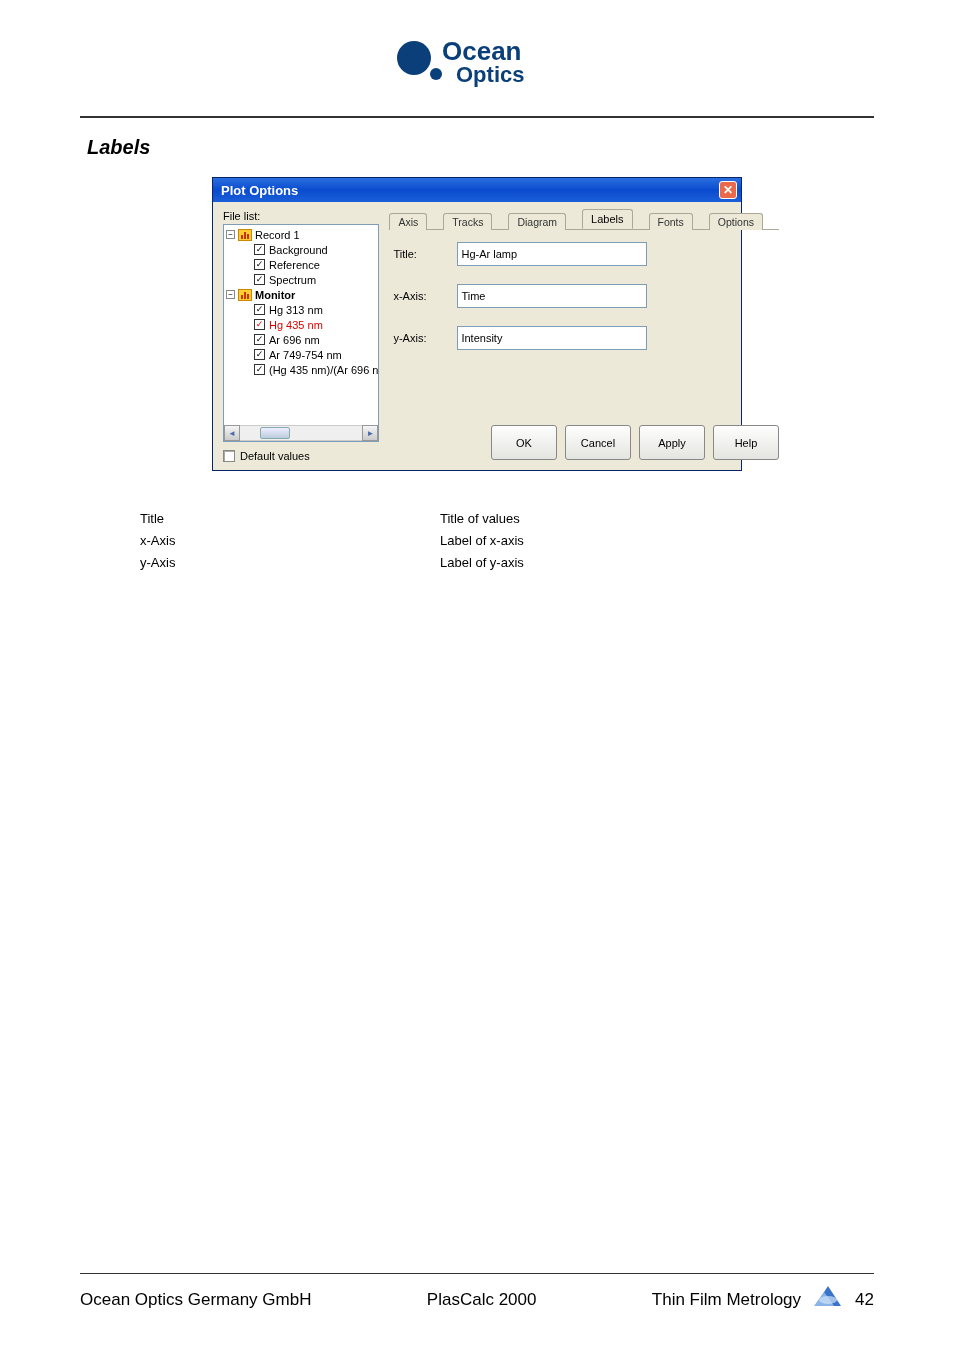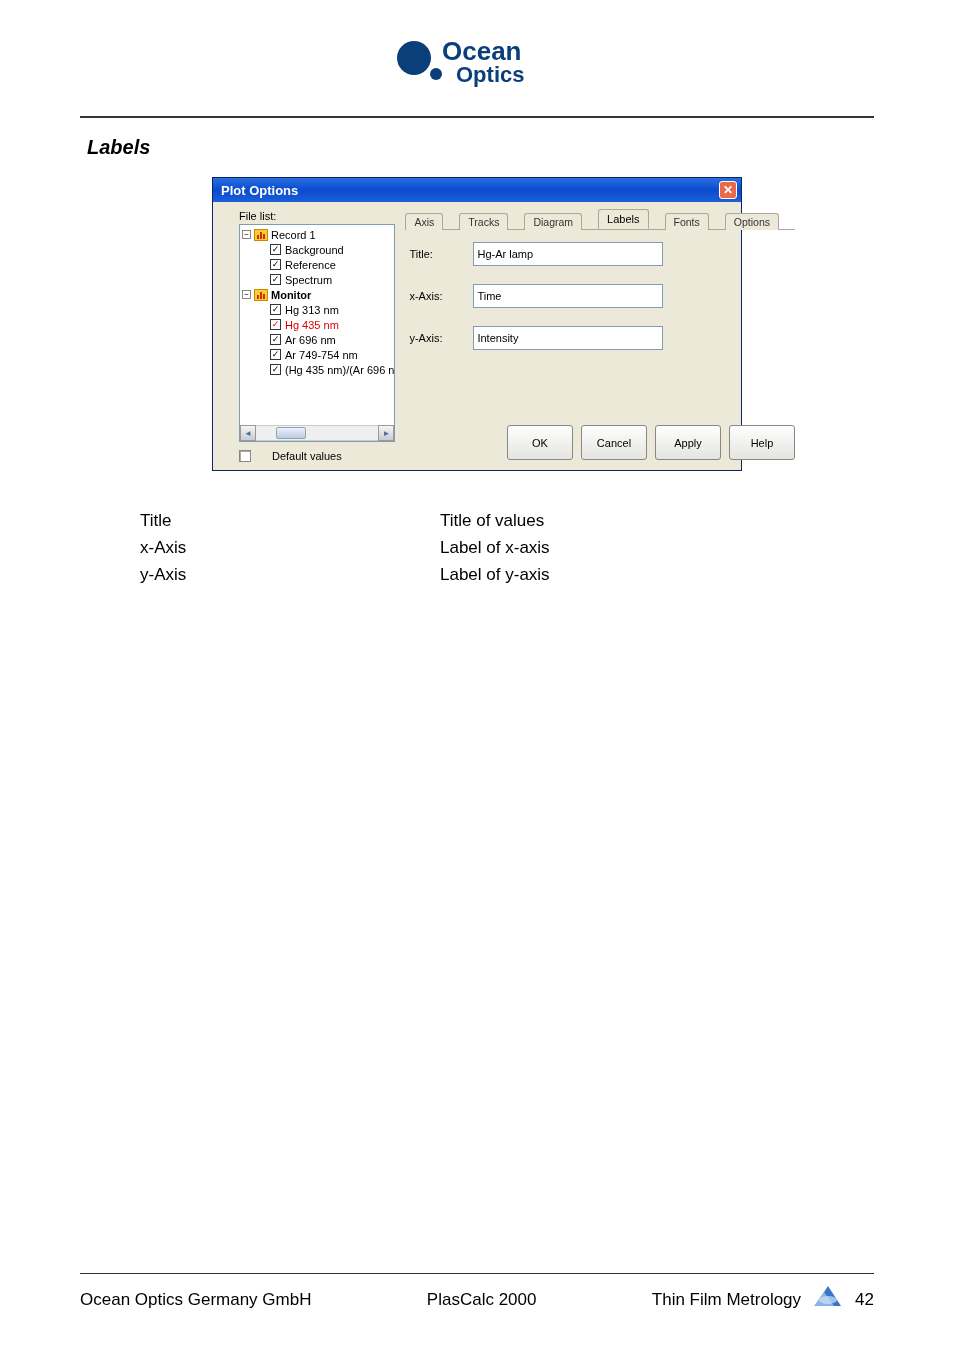--- a/index.html
+++ b/index.html
@@ -65,7 +65,7 @@
   }
   .dlg-body {
     display: flex;
-    padding: 8px 10px 8px 26px;
+    padding: 8px 10px 8px 10px;
   }
   .left-pane {
     width: 160px;

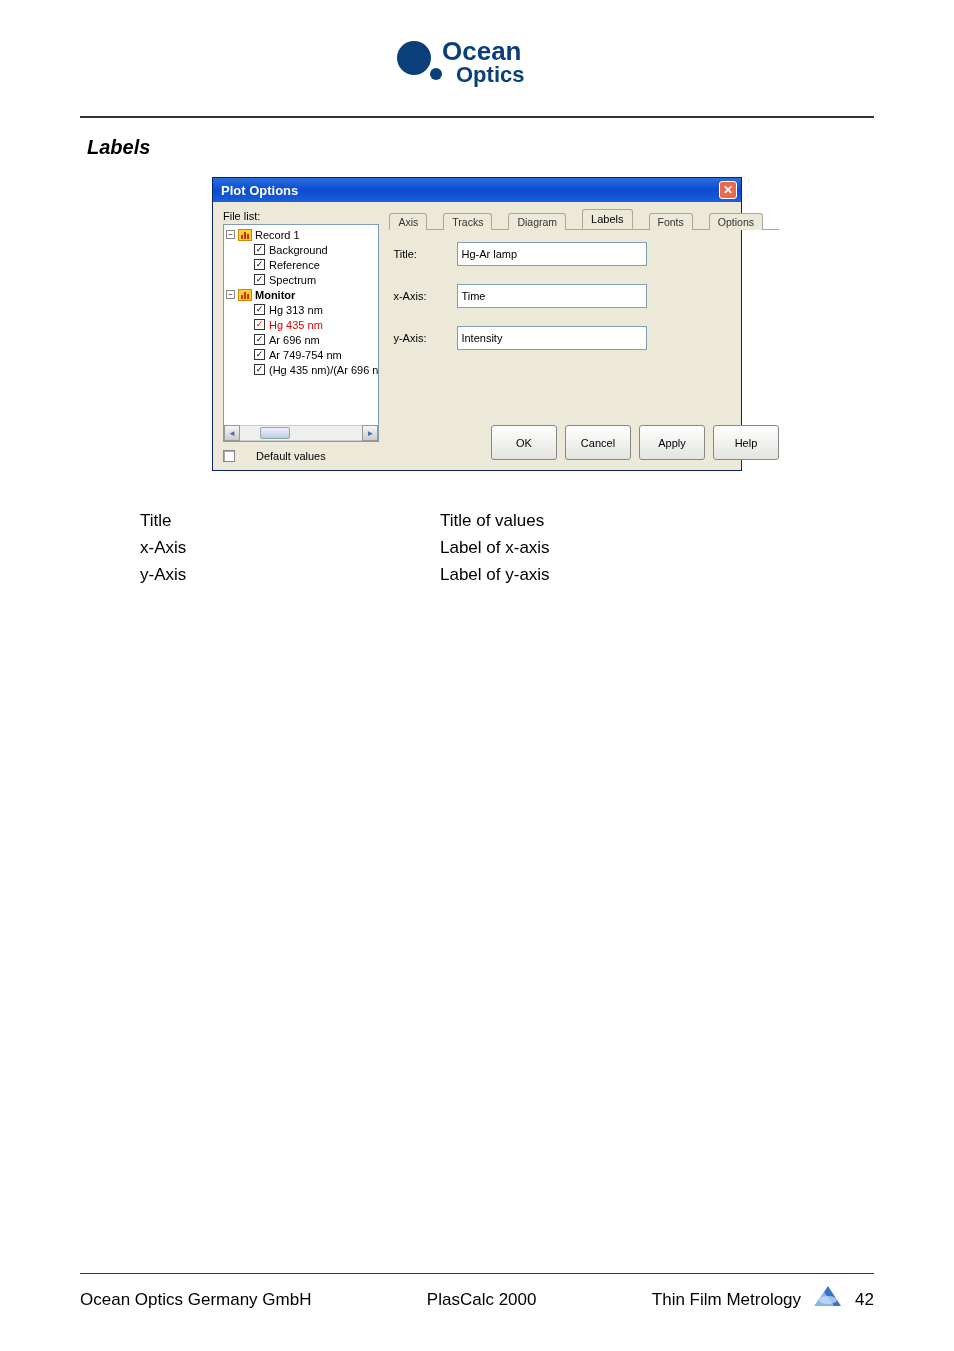--- a/index.html
+++ b/index.html
@@ -146,7 +146,6 @@
     display: flex;
     align-items: center;
     font-size: 11px;
-    gap: 16px;
   }
   .default-row .chk3d {
     width: 12px; height: 12px;

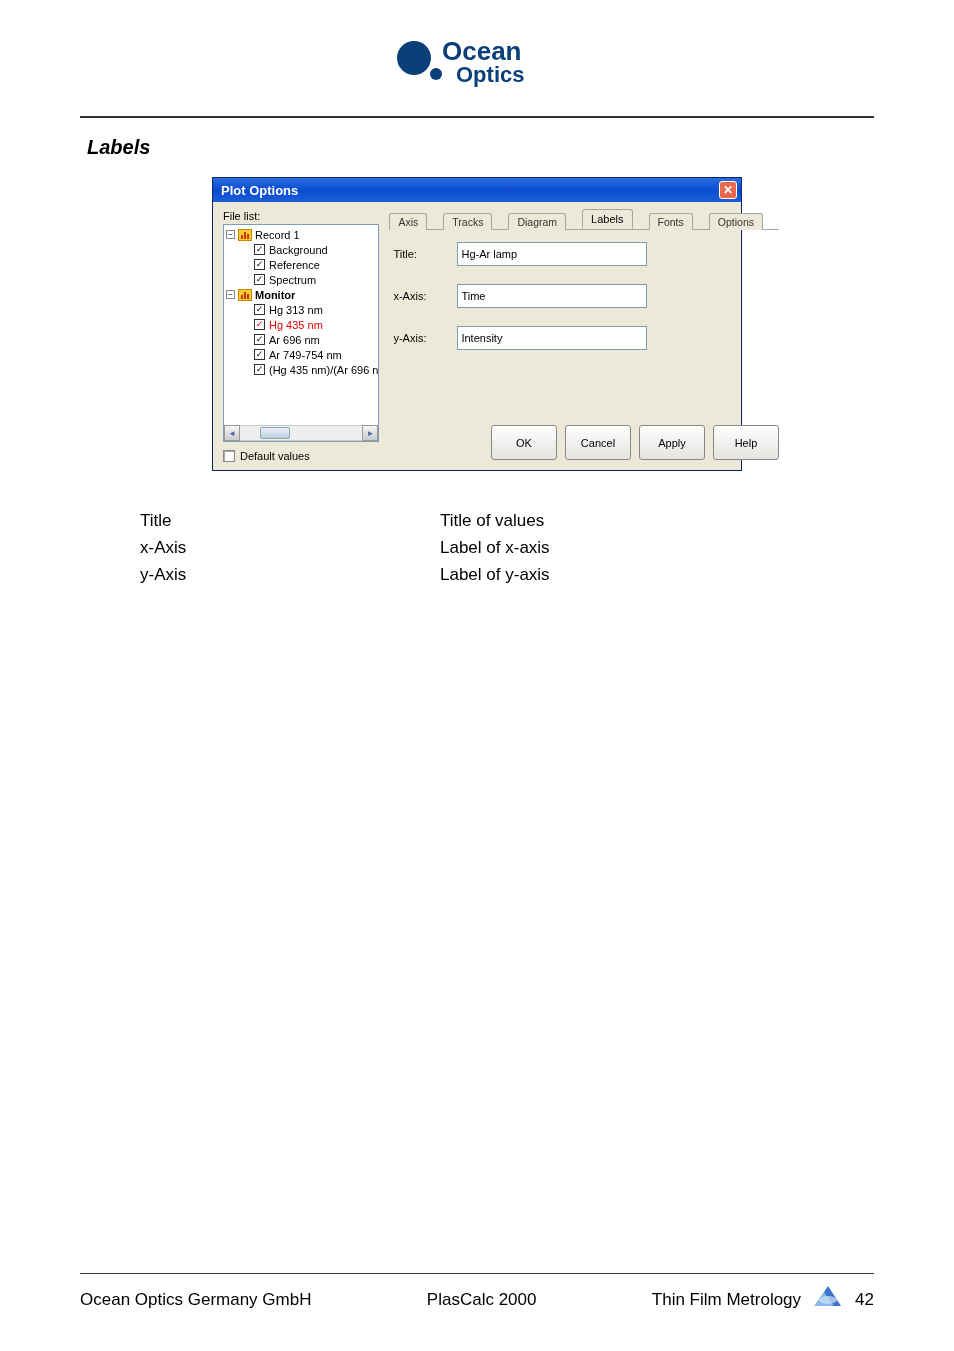--- a/index.html
+++ b/index.html
@@ -224,7 +224,7 @@
   }
   .desc-table {
     margin: 22px 0 0 60px;
-    font-size: 17px;
+    font-size: 13px;
   }
   .desc-table .drow {
     display: flex;

